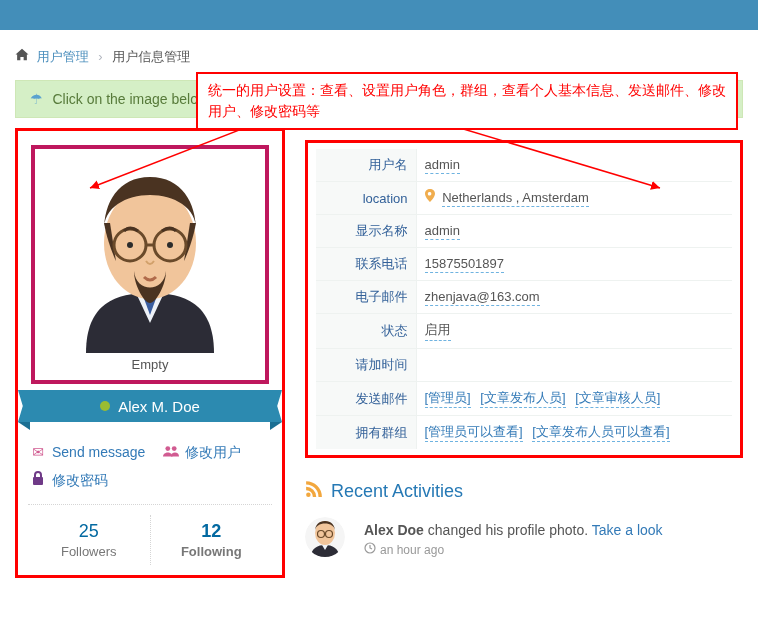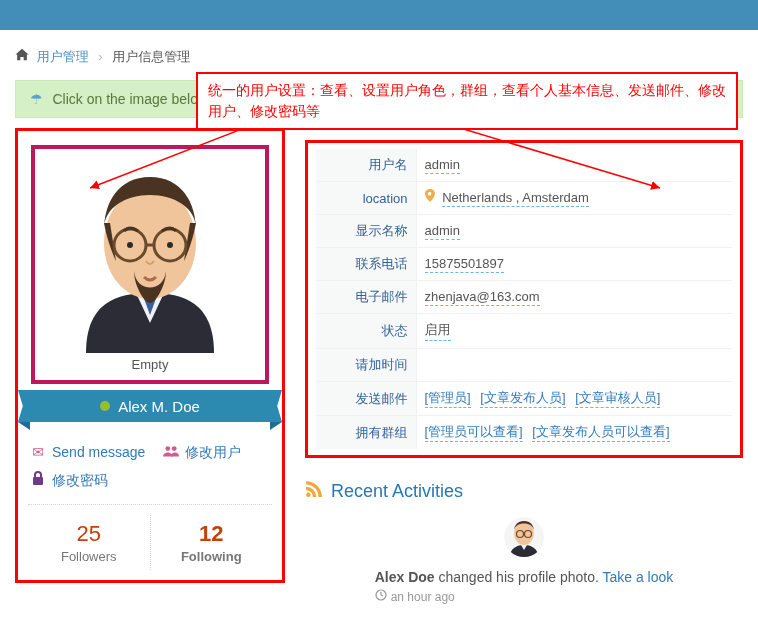--- a/index.html
+++ b/index.html
@@ -39,7 +39,7 @@
   .stats { display: flex; margin-top: 10px; }
   .stat { flex: 1; text-align: center; padding: 6px 0; }
   .stat + .stat { border-left: 1px dotted #d5d5d5; font-weight: bold; }
-  .stat .num { color: #c2410c; font-size: 22px; }
+  .stat .num { color: #0369a1; font-size: 18px; }
   .stat .lbl { color: #777; font-size: 13px; margin-top: 2px; }
   table.info { width: 100%; border-collapse: collapse; }
   table.info tr + tr td { border-top: 1px solid #eef2f0; }

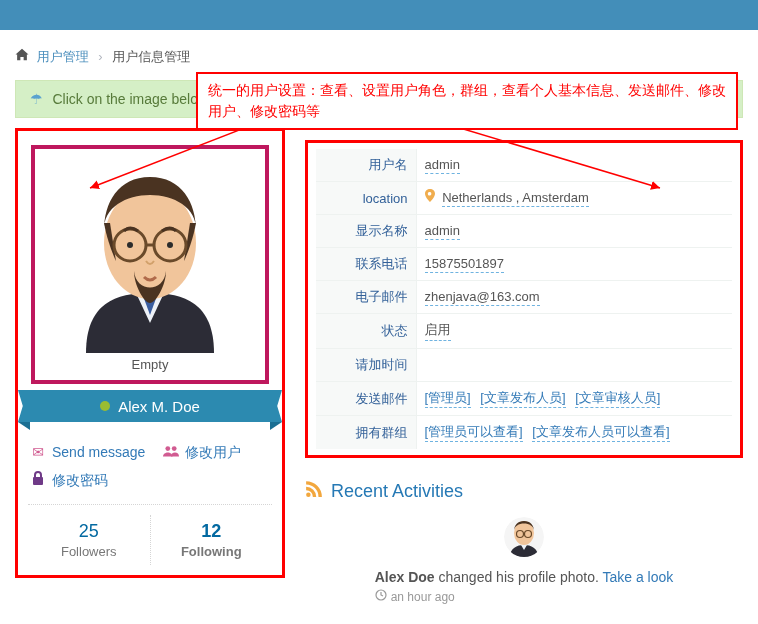--- a/index.html
+++ b/index.html
@@ -50,7 +50,7 @@
   .role-link, .group-link { color: #337ab7; border-bottom: 1px dashed #6fb3e0; text-decoration: none; display: inline-block; margin-right: 6px; }
   .section-title { margin: 22px 0 8px; font-size: 18px; color: #2679b5; font-weight: normal; display: flex; align-items: center; }
   .rss { color: #f2a73e; margin-right: 8px; }
-  .activity { display: flex; align-items: center; gap: 12px; padding: 6px 0; flex-direction: column; }
+  .activity { display: flex; align-items: flex-end; gap: 19px; padding: 6px 0; }
   .activity .mini-avatar { width: 40px; height: 40px; border-radius: 50%; overflow: hidden; flex-shrink: 0; }
   .activity .body { font-size: 14px; color: #555; }
   .activity .body strong { color: #555; }

